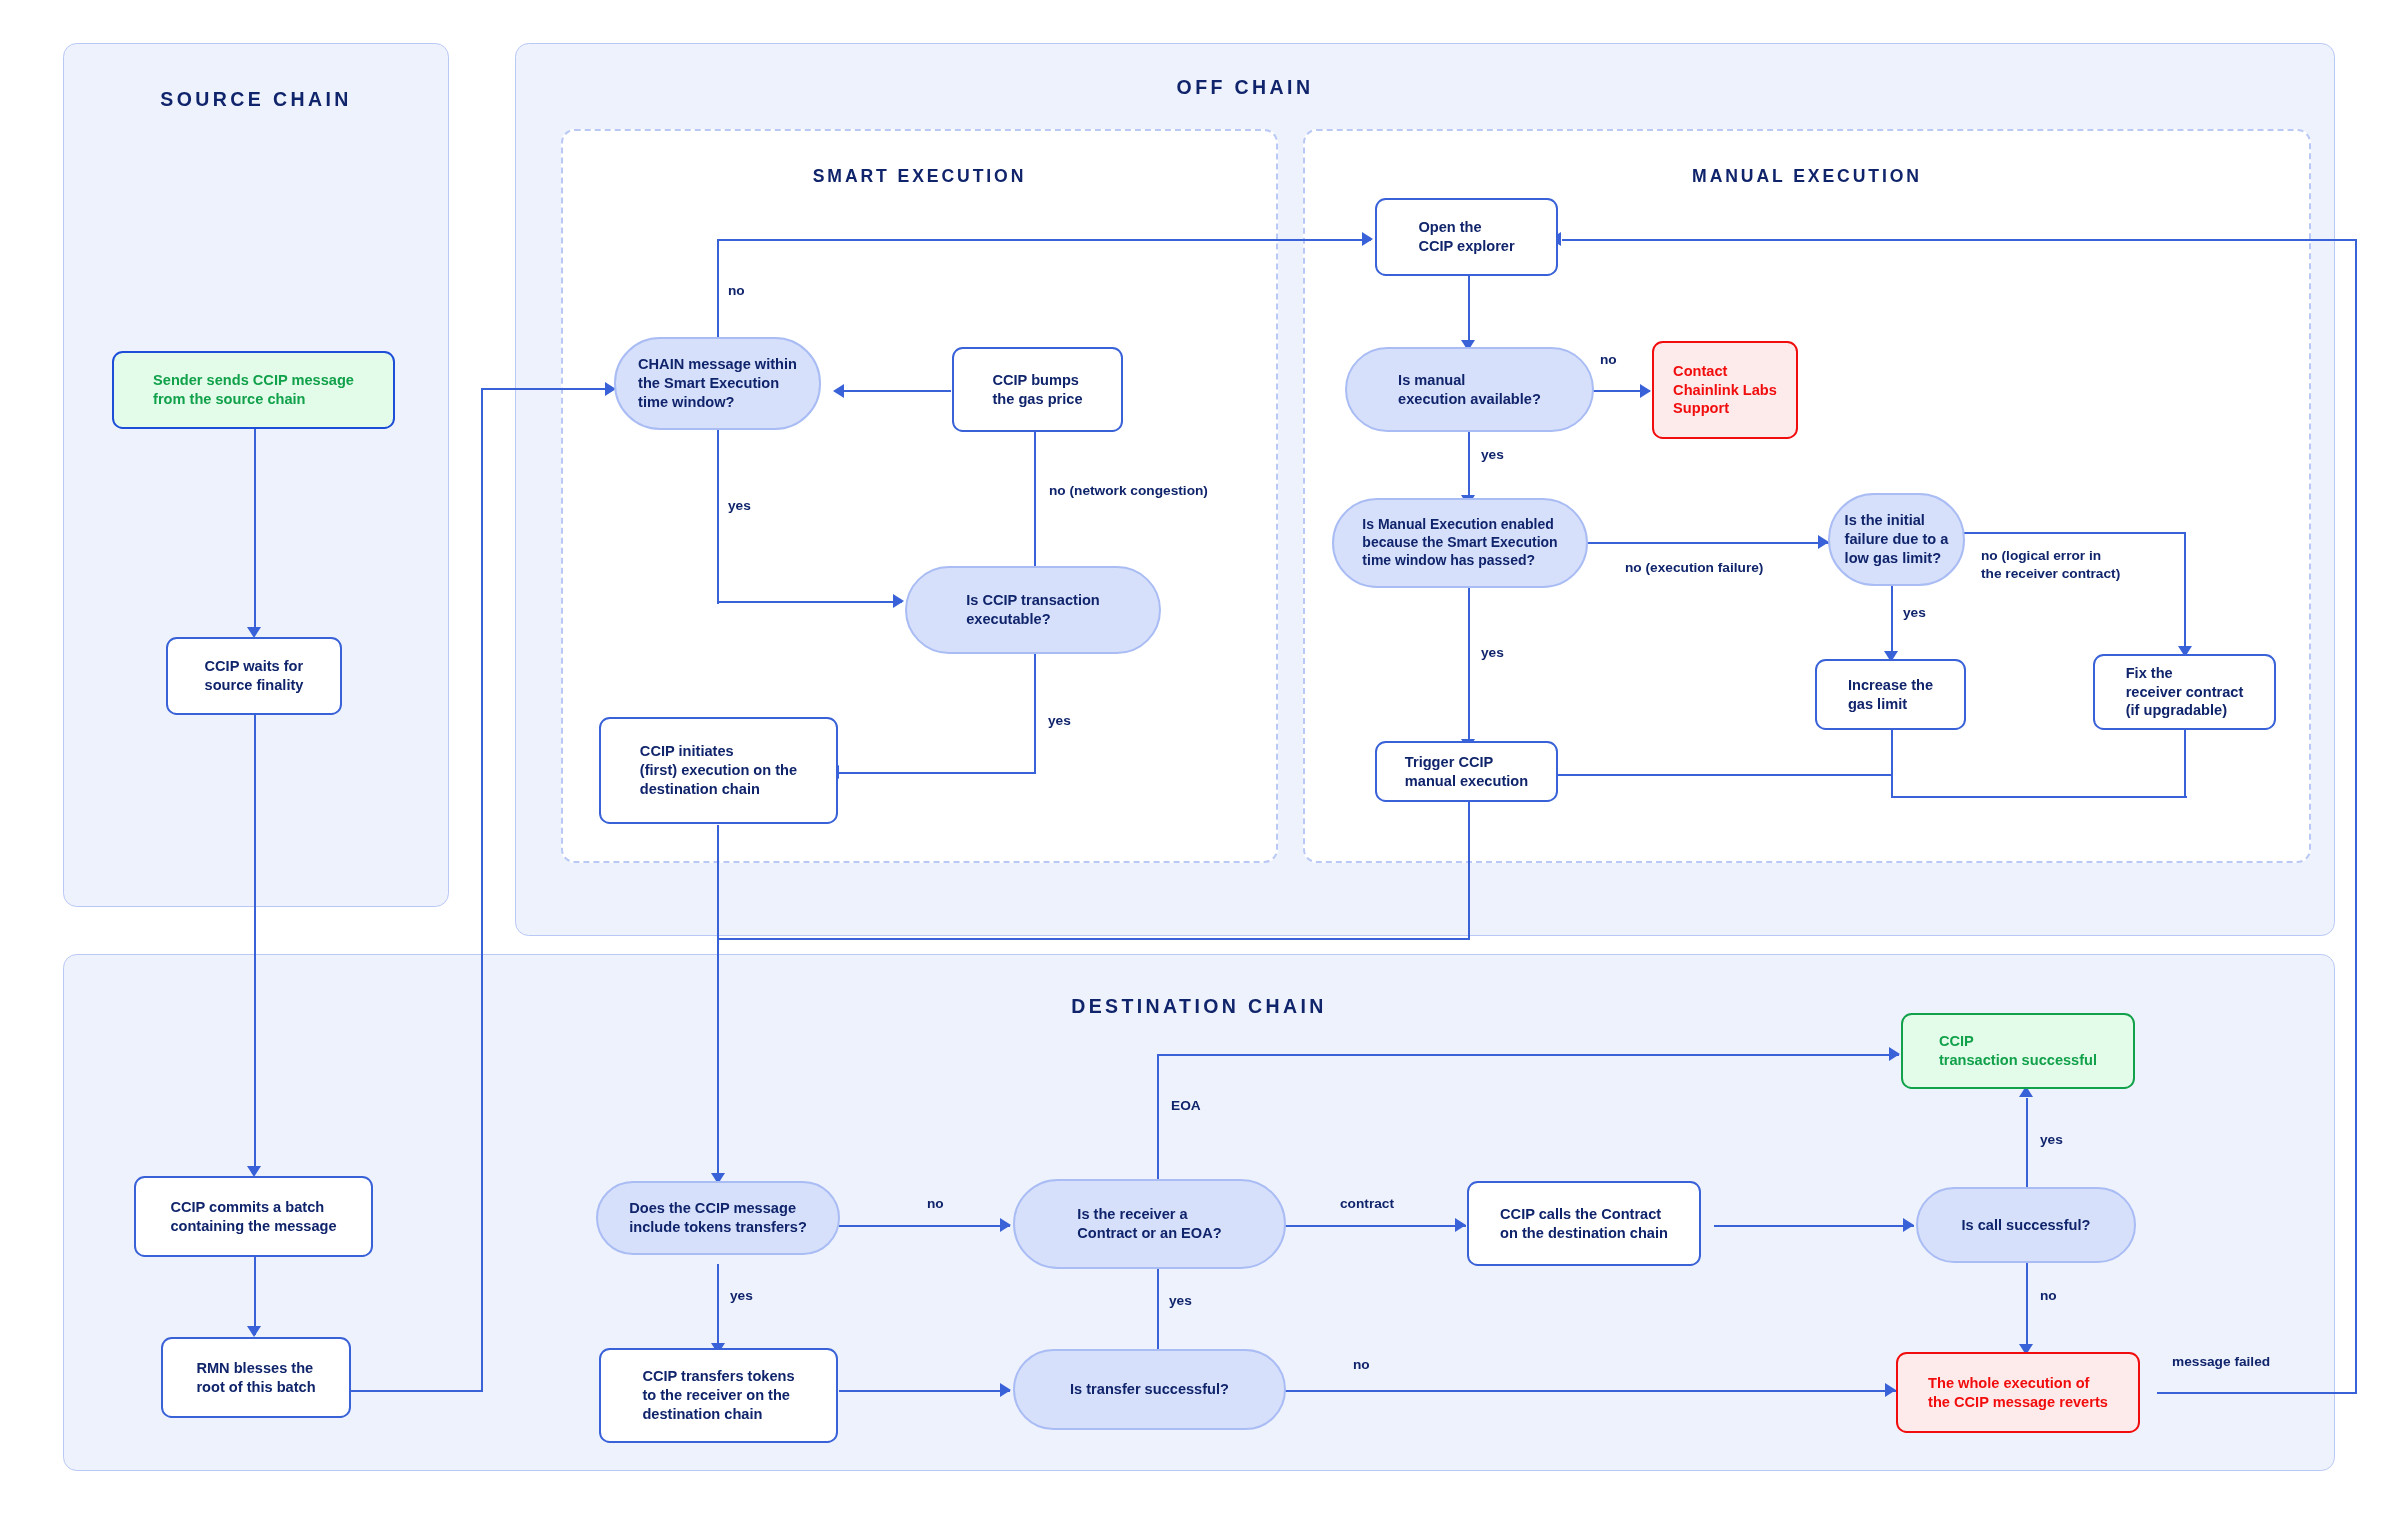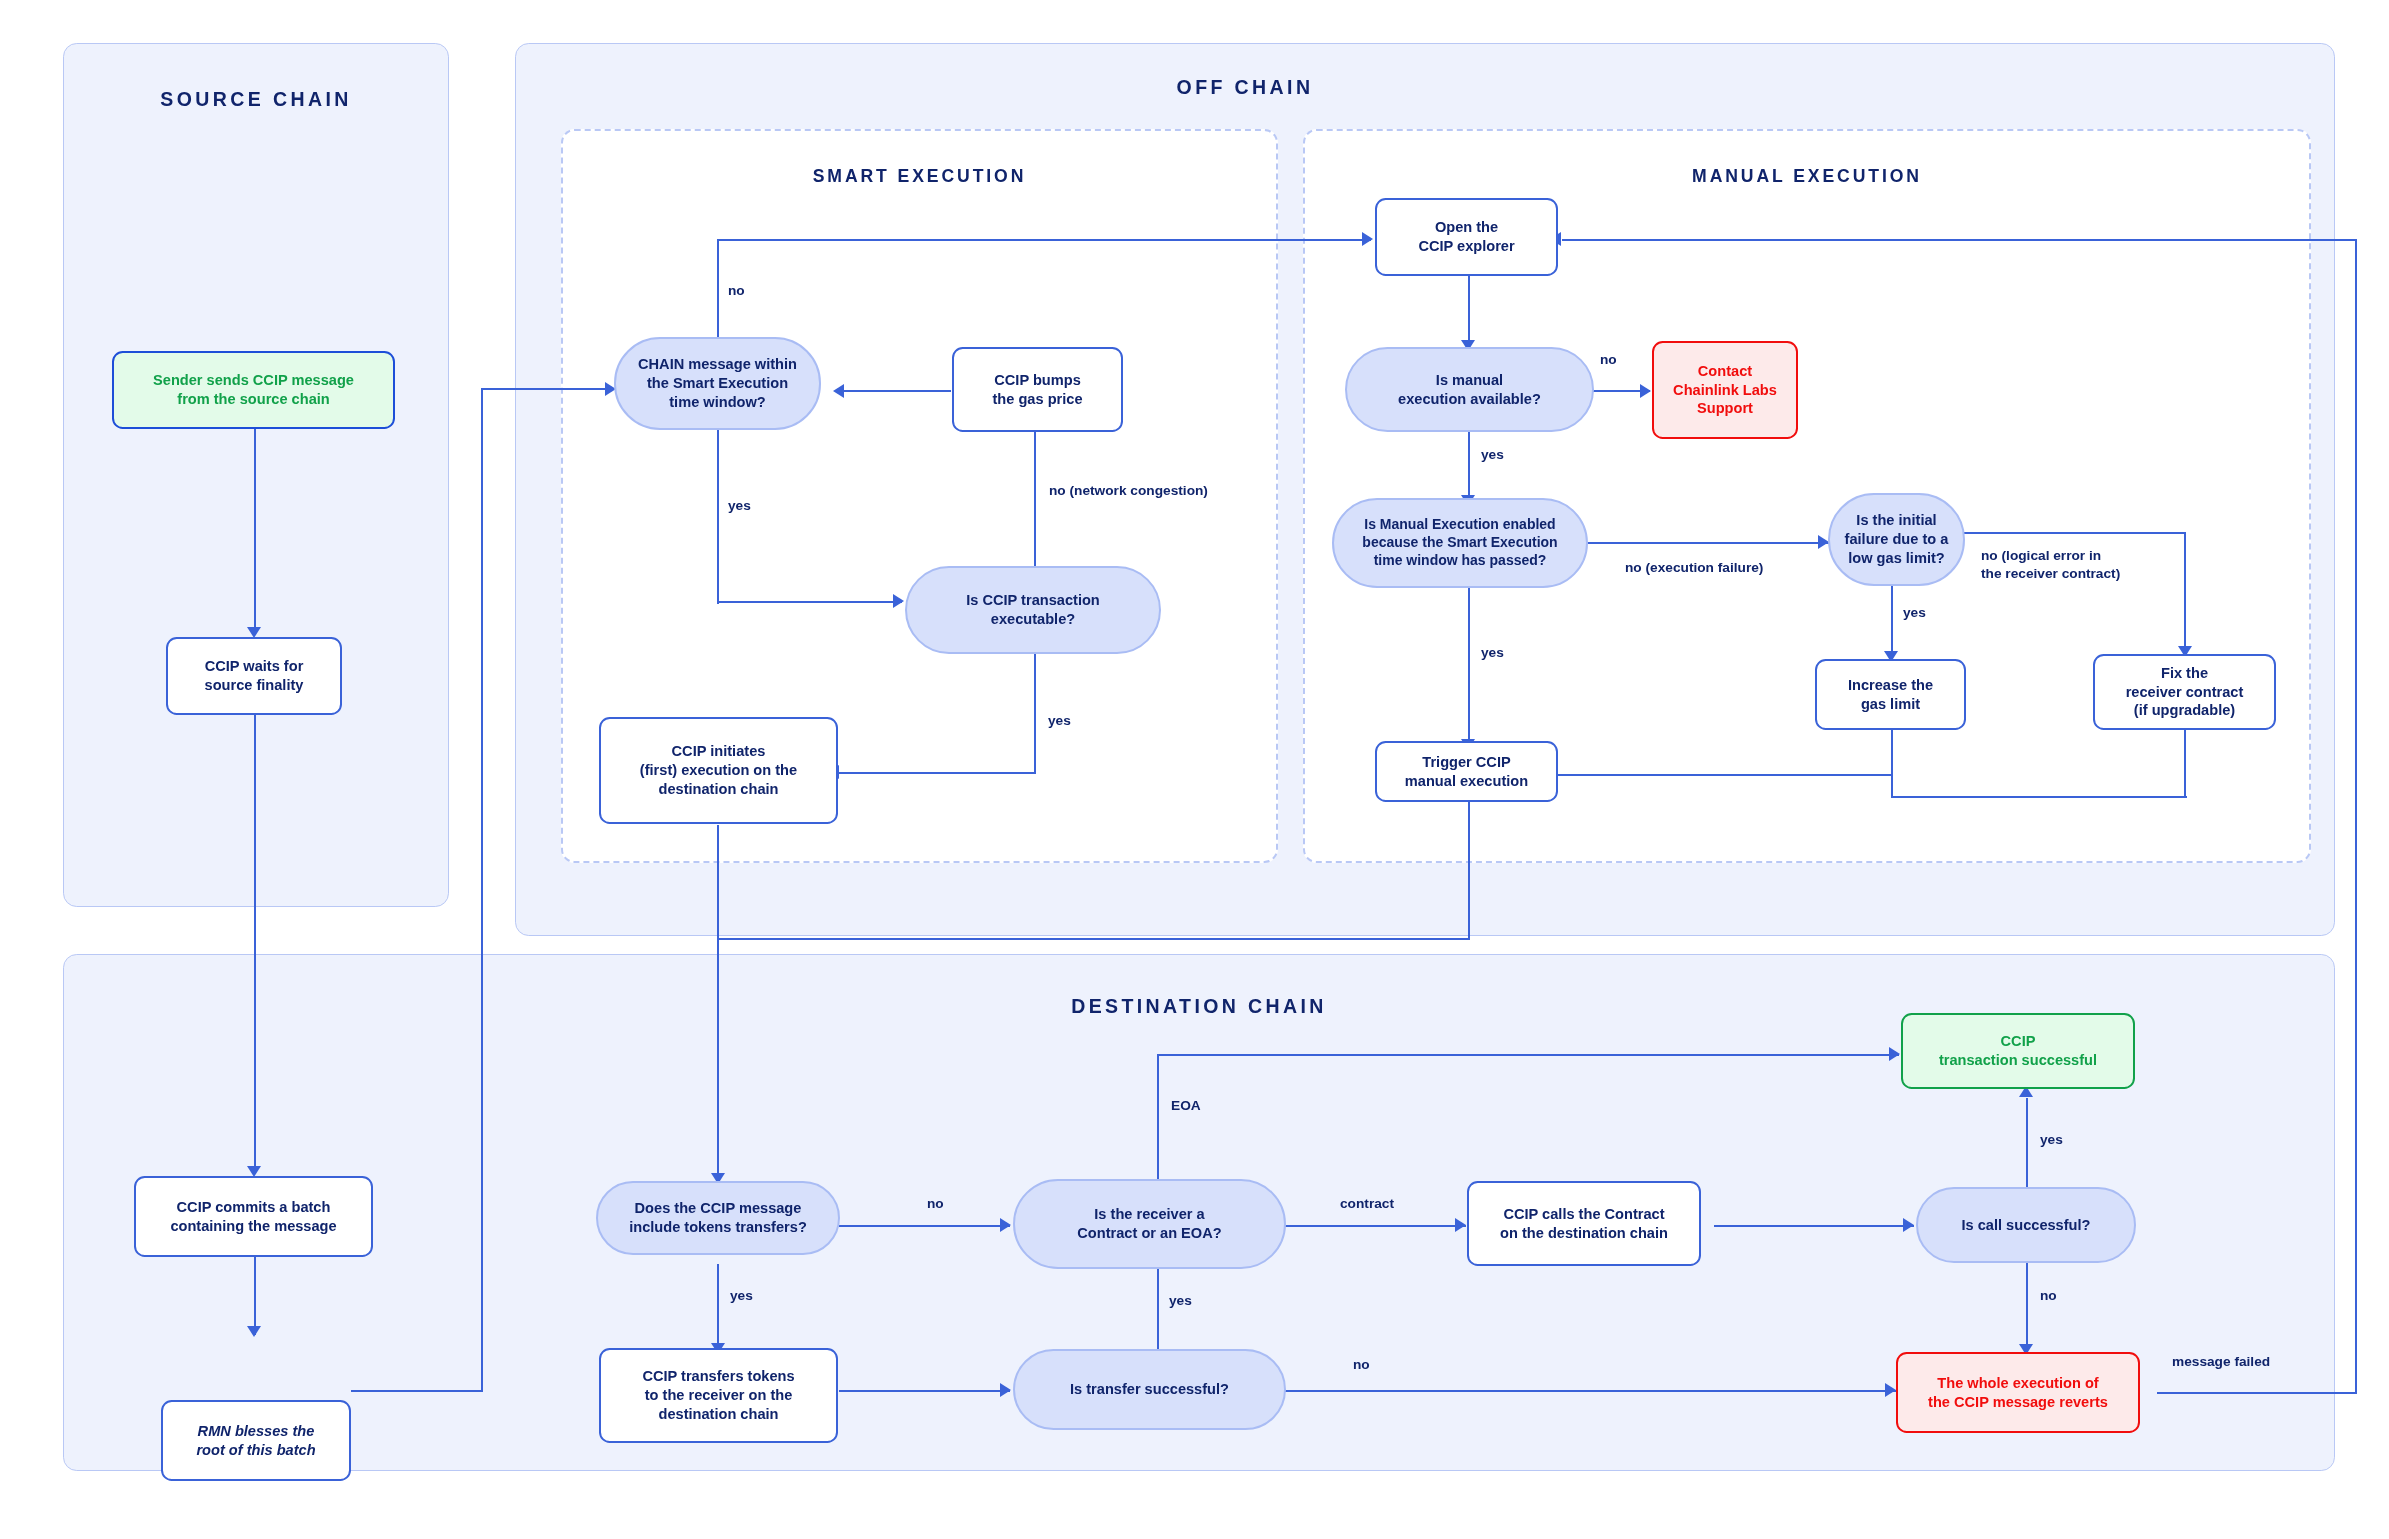--- a/index.html
+++ b/index.html
@@ -14,7 +14,7 @@
   .sublane-title{position:absolute;font-size:17.6px;font-weight:700;letter-spacing:2.9px;color:#10246b;text-align:center;white-space:nowrap;}
 
   
-  .node{position:absolute;box-sizing:border-box;display:flex;align-items:center;justify-content:center;text-align:center;
+  .node{position:absolute;box-sizing:border-box;display:flex;align-items:center;justify-content:center;
         font-size:14.6px;font-weight:700;line-height:1.28;padding:2.9px 5.9px;z-index:6;}
   .proc{background:#ffffff;border:2px solid #3a62d8;border-radius:10.7px;color:#10246b;}
   .dec {background:#d7e0fb;border:2px solid #a9bcf4;border-radius:46px;color:#10246b;}

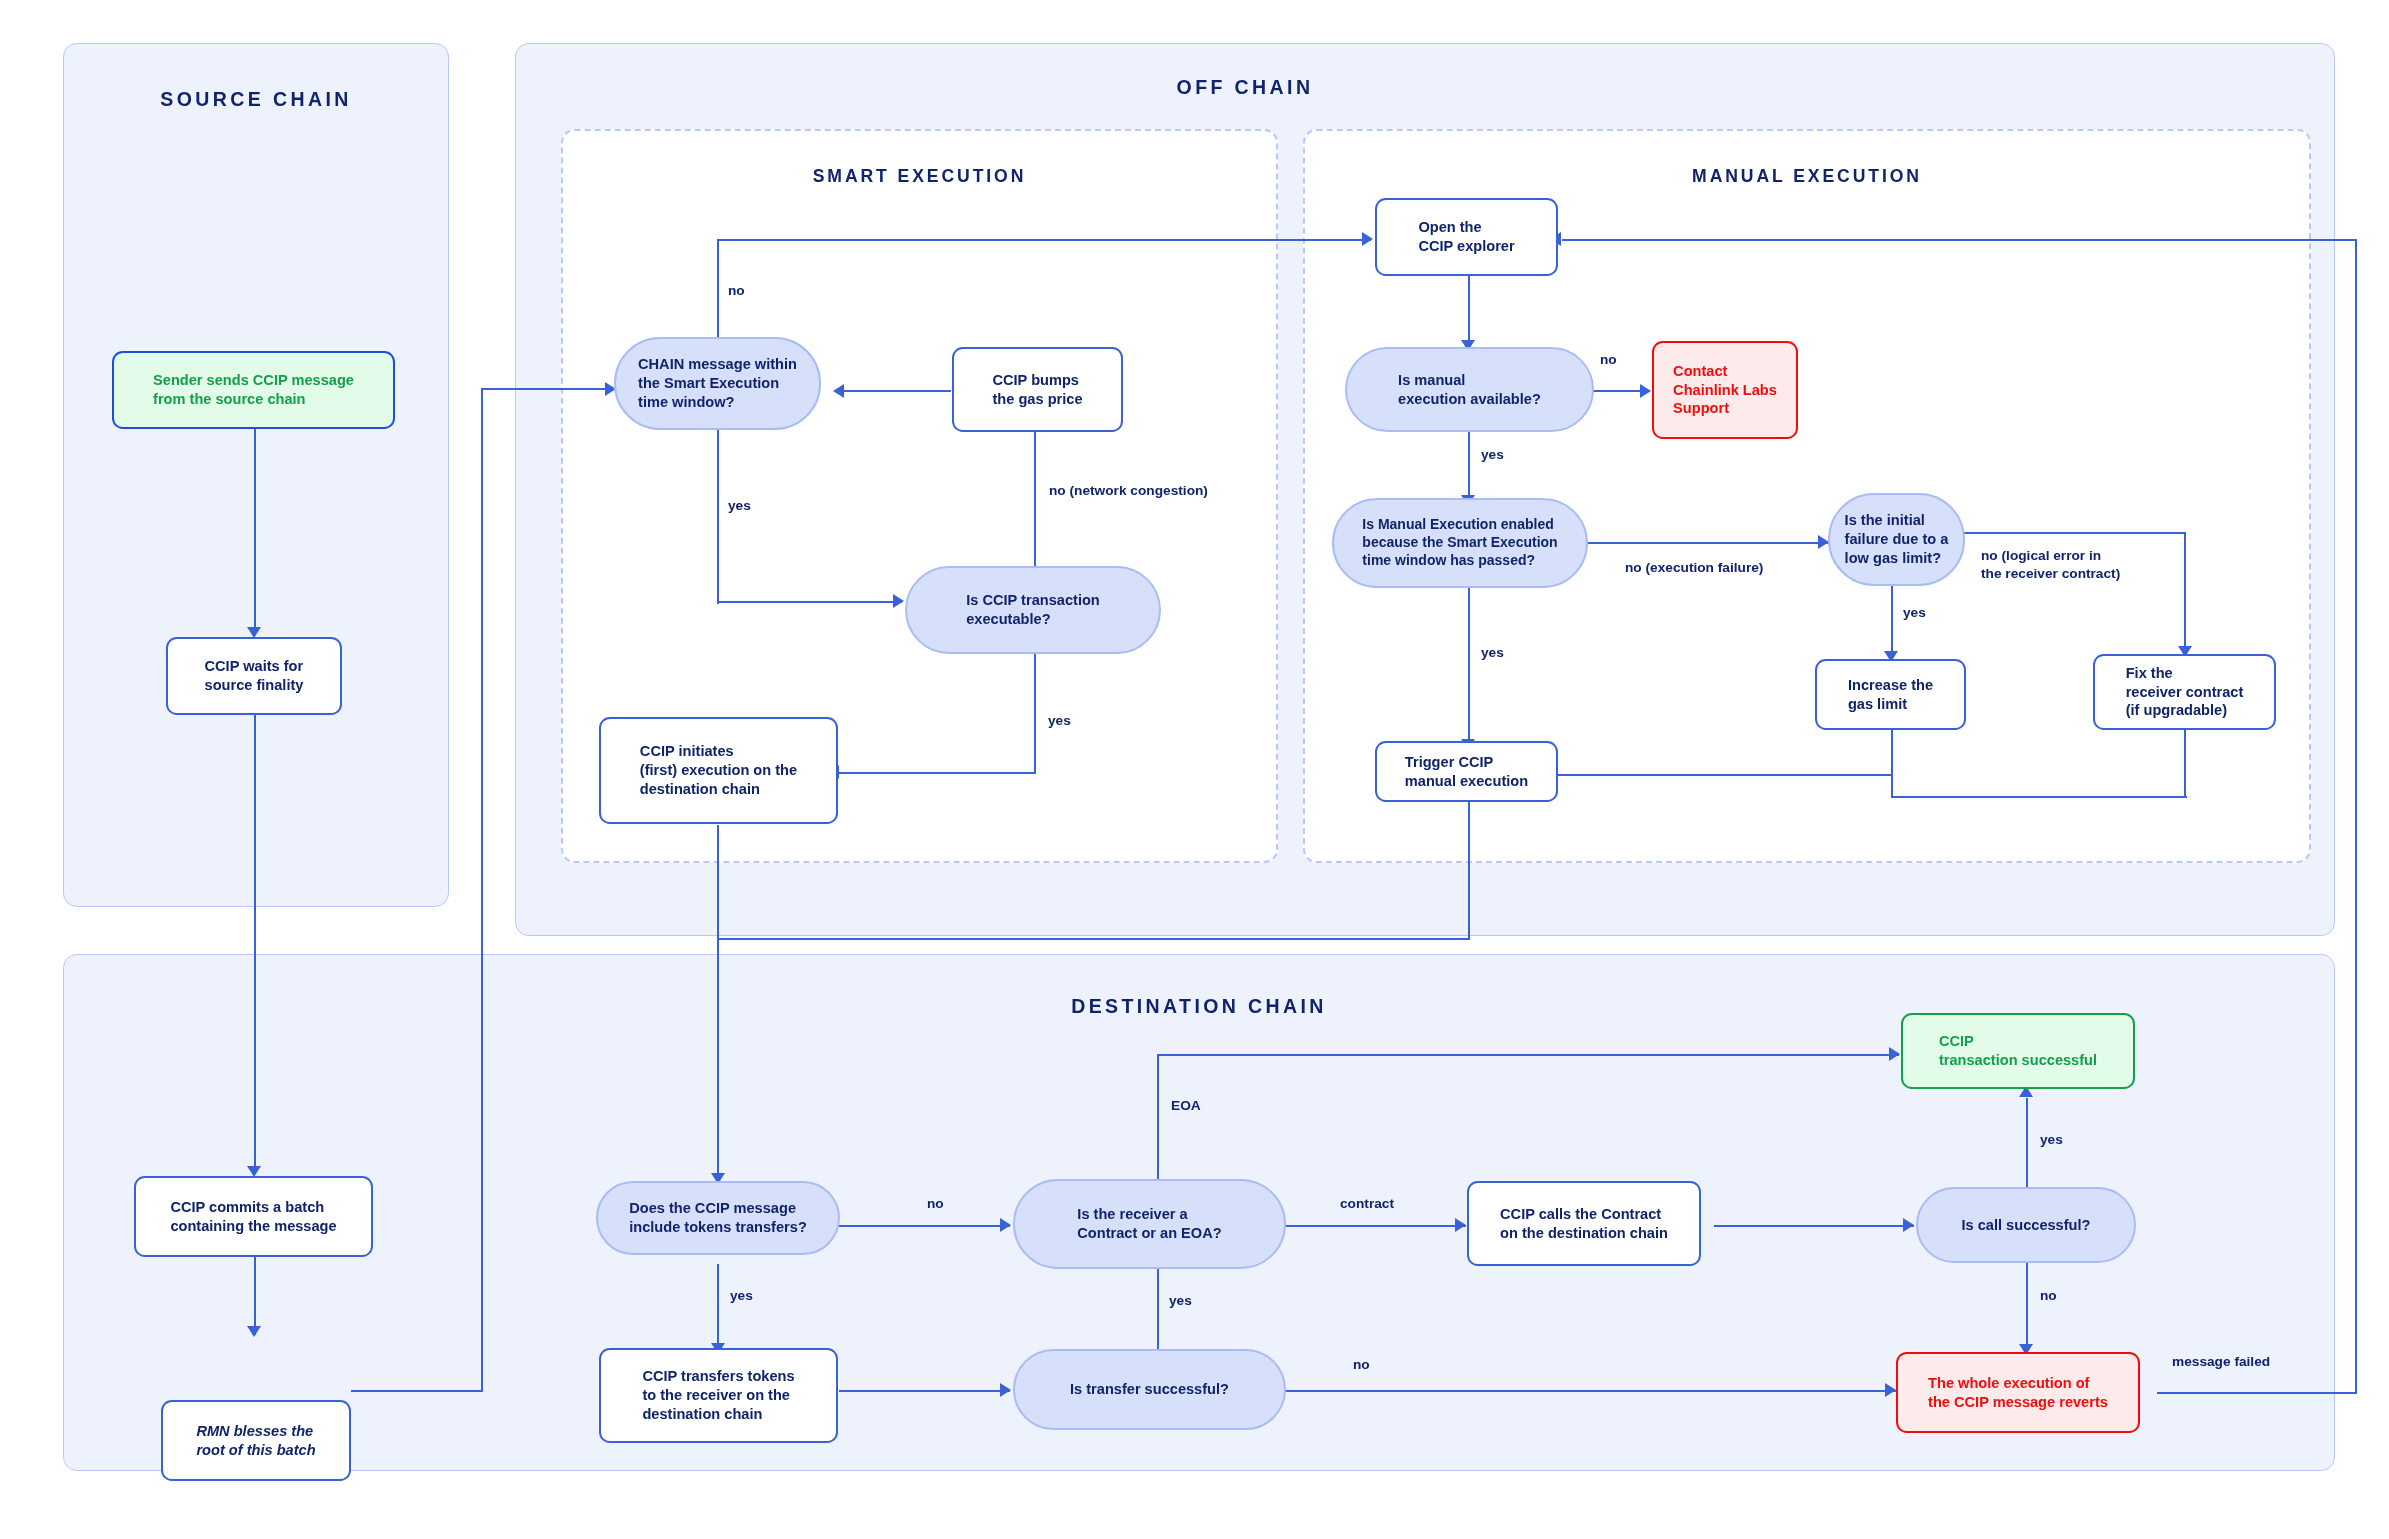--- a/index.html
+++ b/index.html
@@ -189,7 +189,7 @@
   <div class="node proc" style="left:134px;top:1176px;width:239px;height:81px;white-space:pre-line;">CCIP commits a batch
 containing the message</div>
 
-  <div class="node proc" style="left:161px;top:1400px;width:190px;height:81px;white-space:pre-line;font-style:italic;">RMN blesses the
+  <div class="node proc" style="left:161px;top:1337px;width:190px;height:81px;white-space:pre-line;">RMN blesses the
 root of this batch</div>
 
   <div class="node dec" style="left:614px;top:337px;width:207px;height:93px;white-space:pre-line;">CHAIN message within

